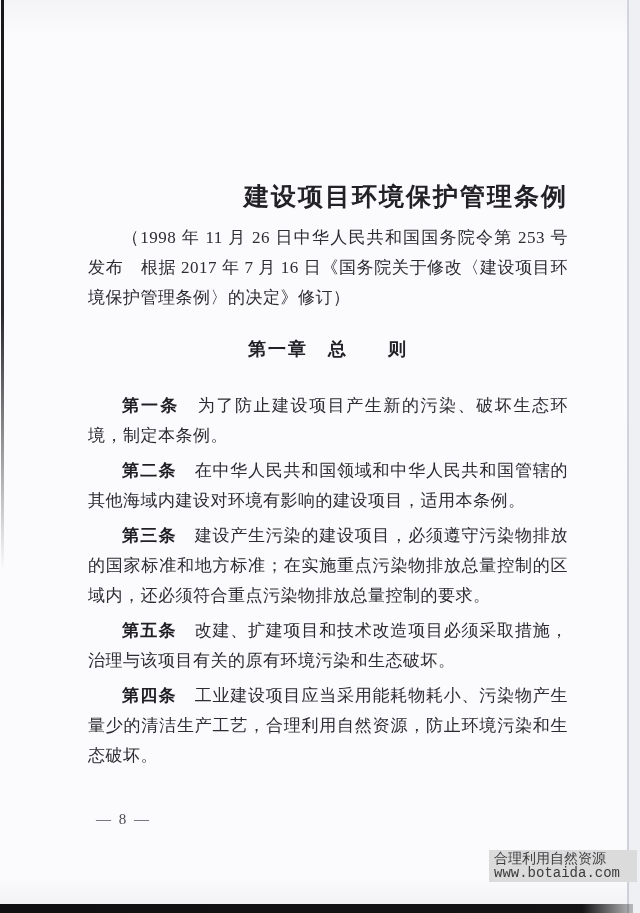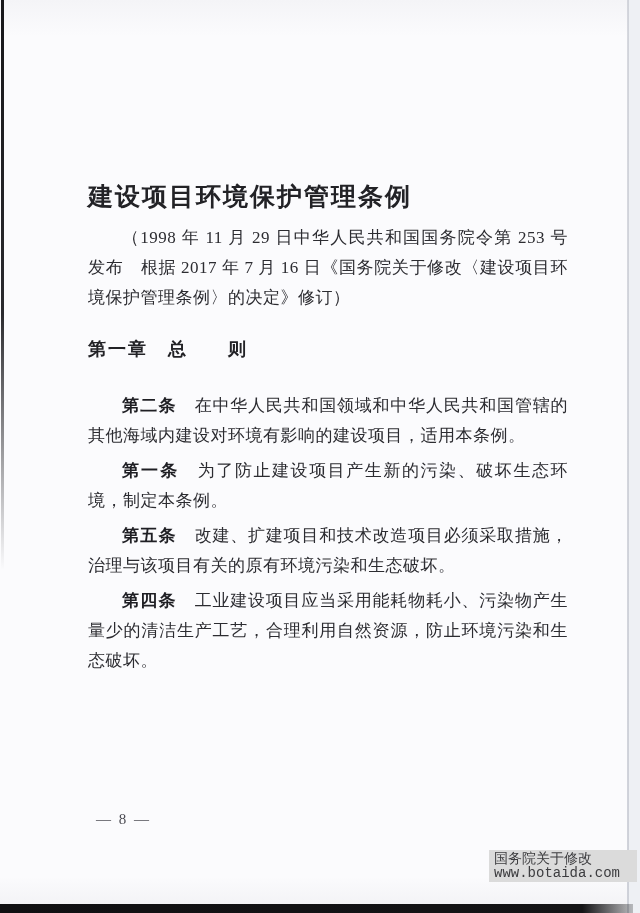--- a/index.html
+++ b/index.html
@@ -50,7 +50,7 @@
     font-size: 25px;
     line-height: 31px;
     font-weight: 700;
-    text-align: left;
+    text-align: right;
     letter-spacing: 2px;
     color: #222226;
   }

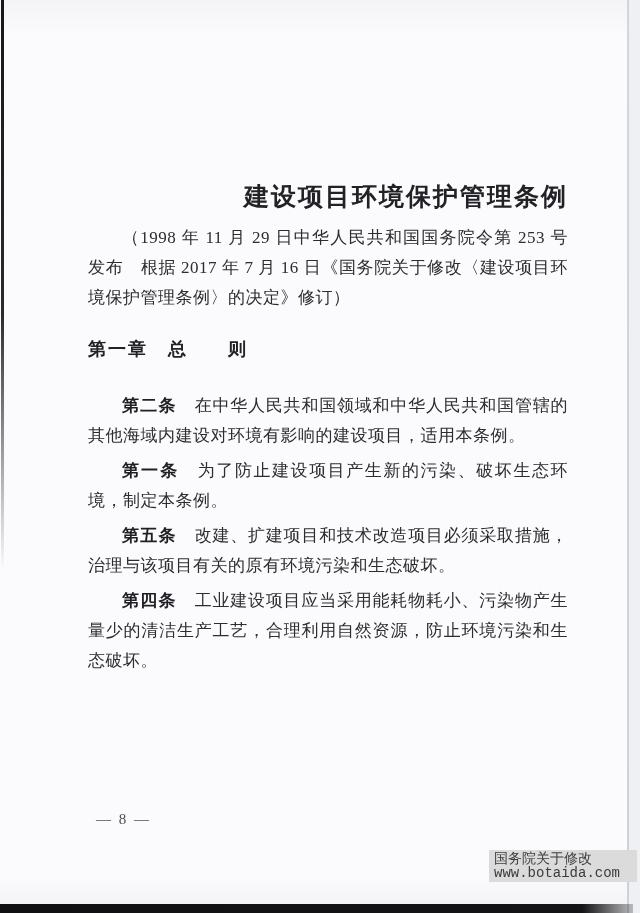--- a/index.html
+++ b/index.html
@@ -131,7 +131,7 @@
 
     <h1 class="doc-title">建设项目环境保护管理条例</h1>
 
-    <p class="intro">（1998 年 11 月 29 日中华人民共和国国务院令第 253 号发布　根据 2017 年 7 月 16 日《国务院关于修改〈建设项目环境保护管理条例〉的决定》修订）</p>
+    <p class="intro">（1998 年 11 月 26 日中华人民共和国国务院令第 253 号发布　根据 2017 年 7 月 16 日《国务院关于修改〈建设项目环境保护管理条例〉的决定》修订）</p>
 
     <h2 class="chapter-heading">第一章　总　　则</h2>
 

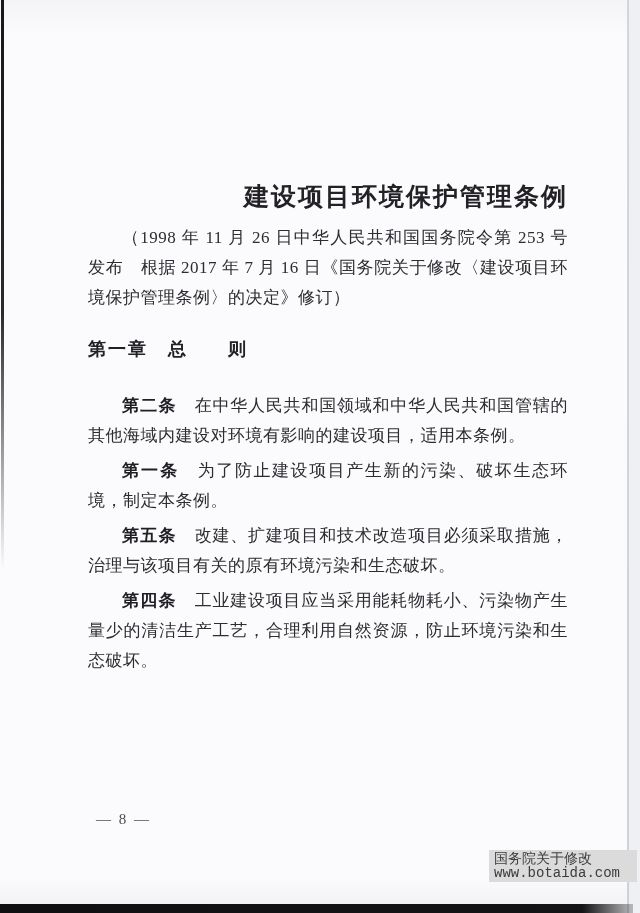--- a/index.html
+++ b/index.html
@@ -67,6 +67,7 @@
     font-size: 18px;
     line-height: 26px;
     font-weight: 700;
+    text-align: center;
     letter-spacing: 2px;
     color: #222226;
   }

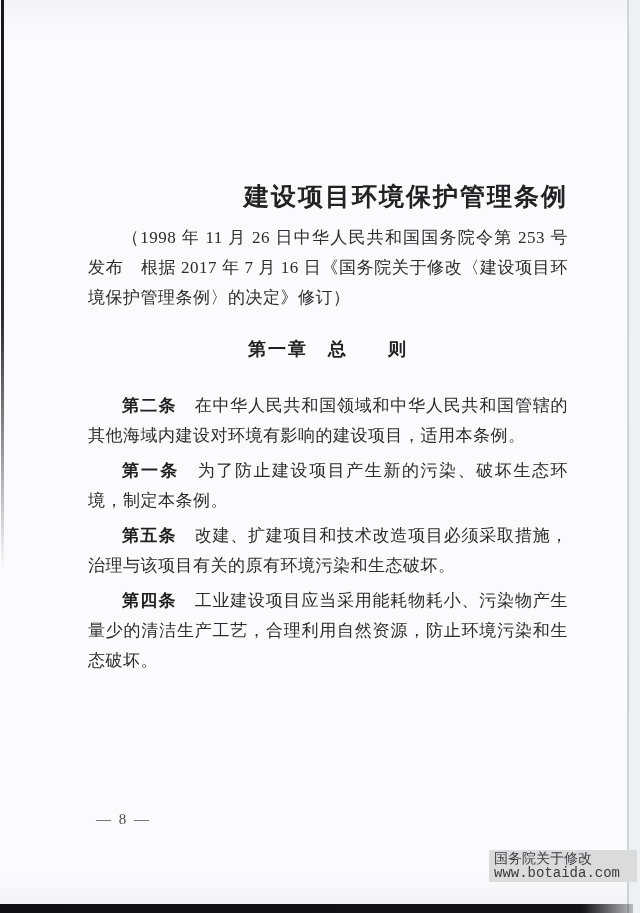--- a/index.html
+++ b/index.html
@@ -138,9 +138,9 @@
 
     <div class="articles">
 
+      <p class="article"><b>第一条</b><span>　为了防止建设项目产生新的污染、破坏生态环境，制定本条例。</span></p>
+
       <p class="article"><b>第二条</b><span>　在中华人民共和国领域和中华人民共和国管辖的其他海域内建设对环境有影响的建设项目，适用本条例。</span></p>
-
-      <p class="article"><b>第一条</b><span>　为了防止建设项目产生新的污染、破坏生态环境，制定本条例。</span></p>
 
 
       <p class="article"><b>第五条</b><span>　改建、扩建项目和技术改造项目必须采取措施，治理与该项目有关的原有环境污染和生态破坏。</span></p>

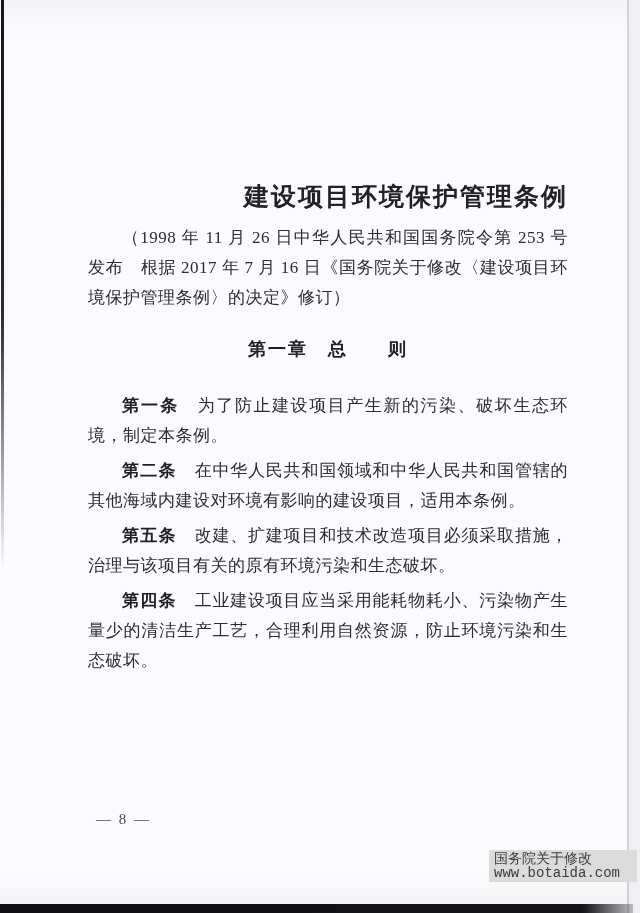--- a/index.html
+++ b/index.html
@@ -142,6 +142,7 @@
 
       <p class="article"><b>第二条</b><span>　在中华人民共和国领域和中华人民共和国管辖的其他海域内建设对环境有影响的建设项目，适用本条例。</span></p>
 
+      <p class="article"><b>第三条</b><span>　建设产生污染的建设项目，必须遵守污染物排放的国家标准和地方标准；在实施重点污染物排放总量控制的区域内，还必须符合重点污染物排放总量控制的要求。</span></p>
 
       <p class="article"><b>第五条</b><span>　改建、扩建项目和技术改造项目必须采取措施，治理与该项目有关的原有环境污染和生态破坏。</span></p>
 

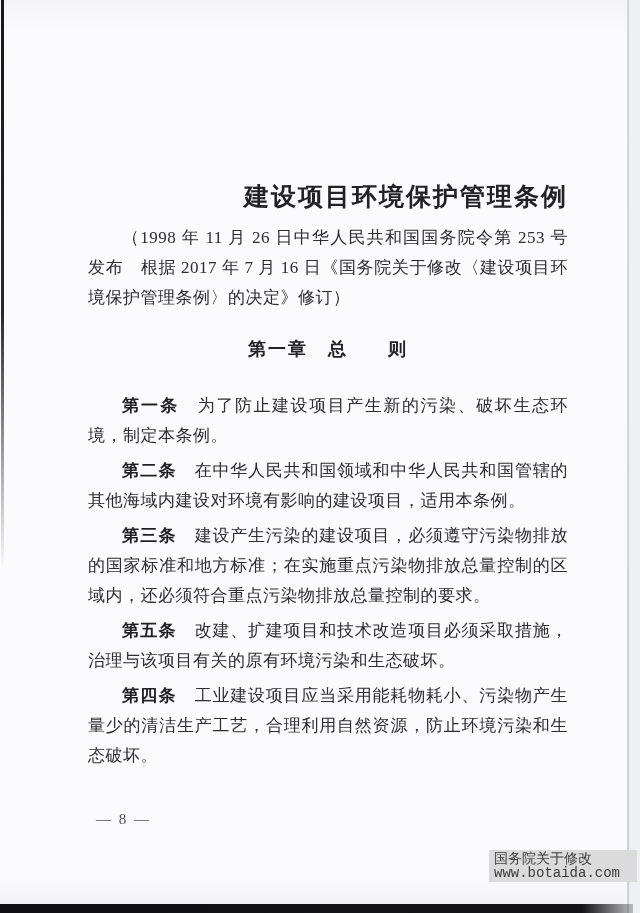--- a/index.html
+++ b/index.html
@@ -154,7 +154,7 @@
   <div class="page-number">— 8 —</div>
 
   <div class="watermark">
-    <div class="company">国务院关于修改</div>
+    <div class="company">合理利用自然资源</div>
     <div class="url">www.botaida.com</div>
   </div>
 

